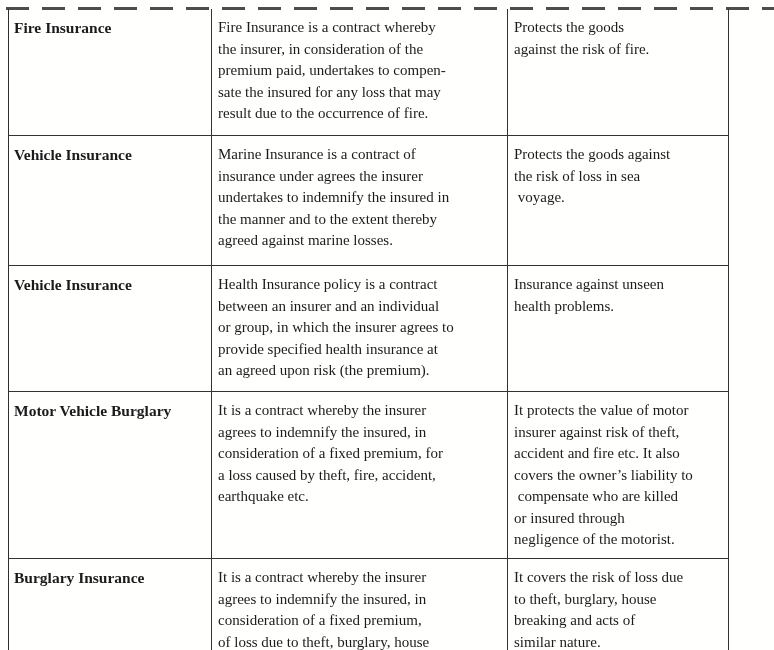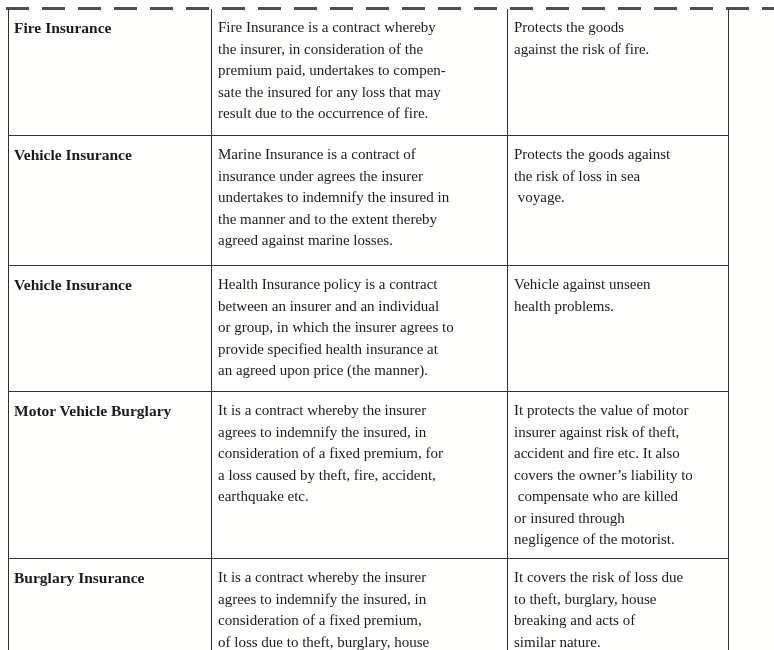--- a/index.html
+++ b/index.html
@@ -102,7 +102,7 @@
 between an insurer and an individual
 or group, in which the insurer agrees to
 provide specified health insurance at
-an agreed upon price (the manner).</td>
+an agreed upon risk (the premium).</td>
         <td>Vehicle against unseen
 health problems.</td>
       </tr>

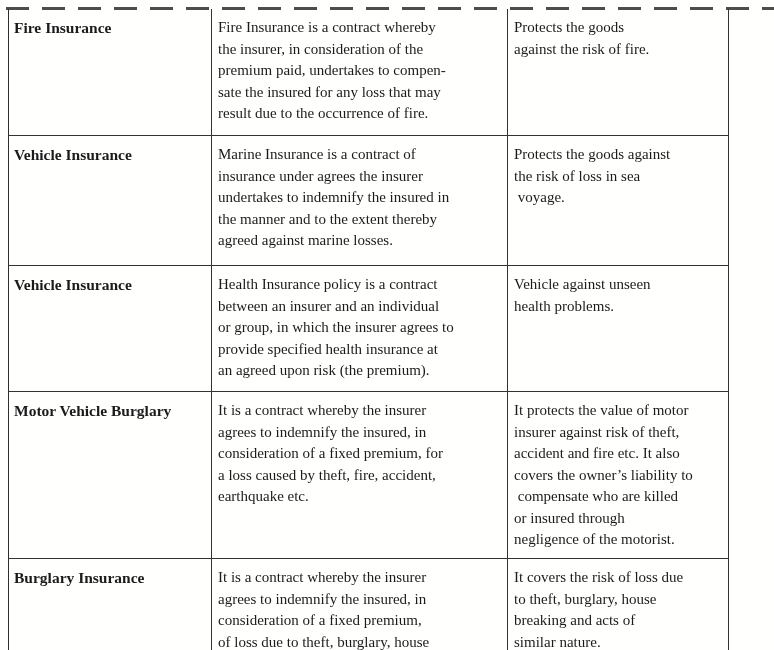--- a/index.html
+++ b/index.html
@@ -103,7 +103,7 @@
 or group, in which the insurer agrees to
 provide specified health insurance at
 an agreed upon risk (the premium).</td>
-        <td>Vehicle against unseen
+        <td>Insurance against unseen
 health problems.</td>
       </tr>
       <tr class="r4">

